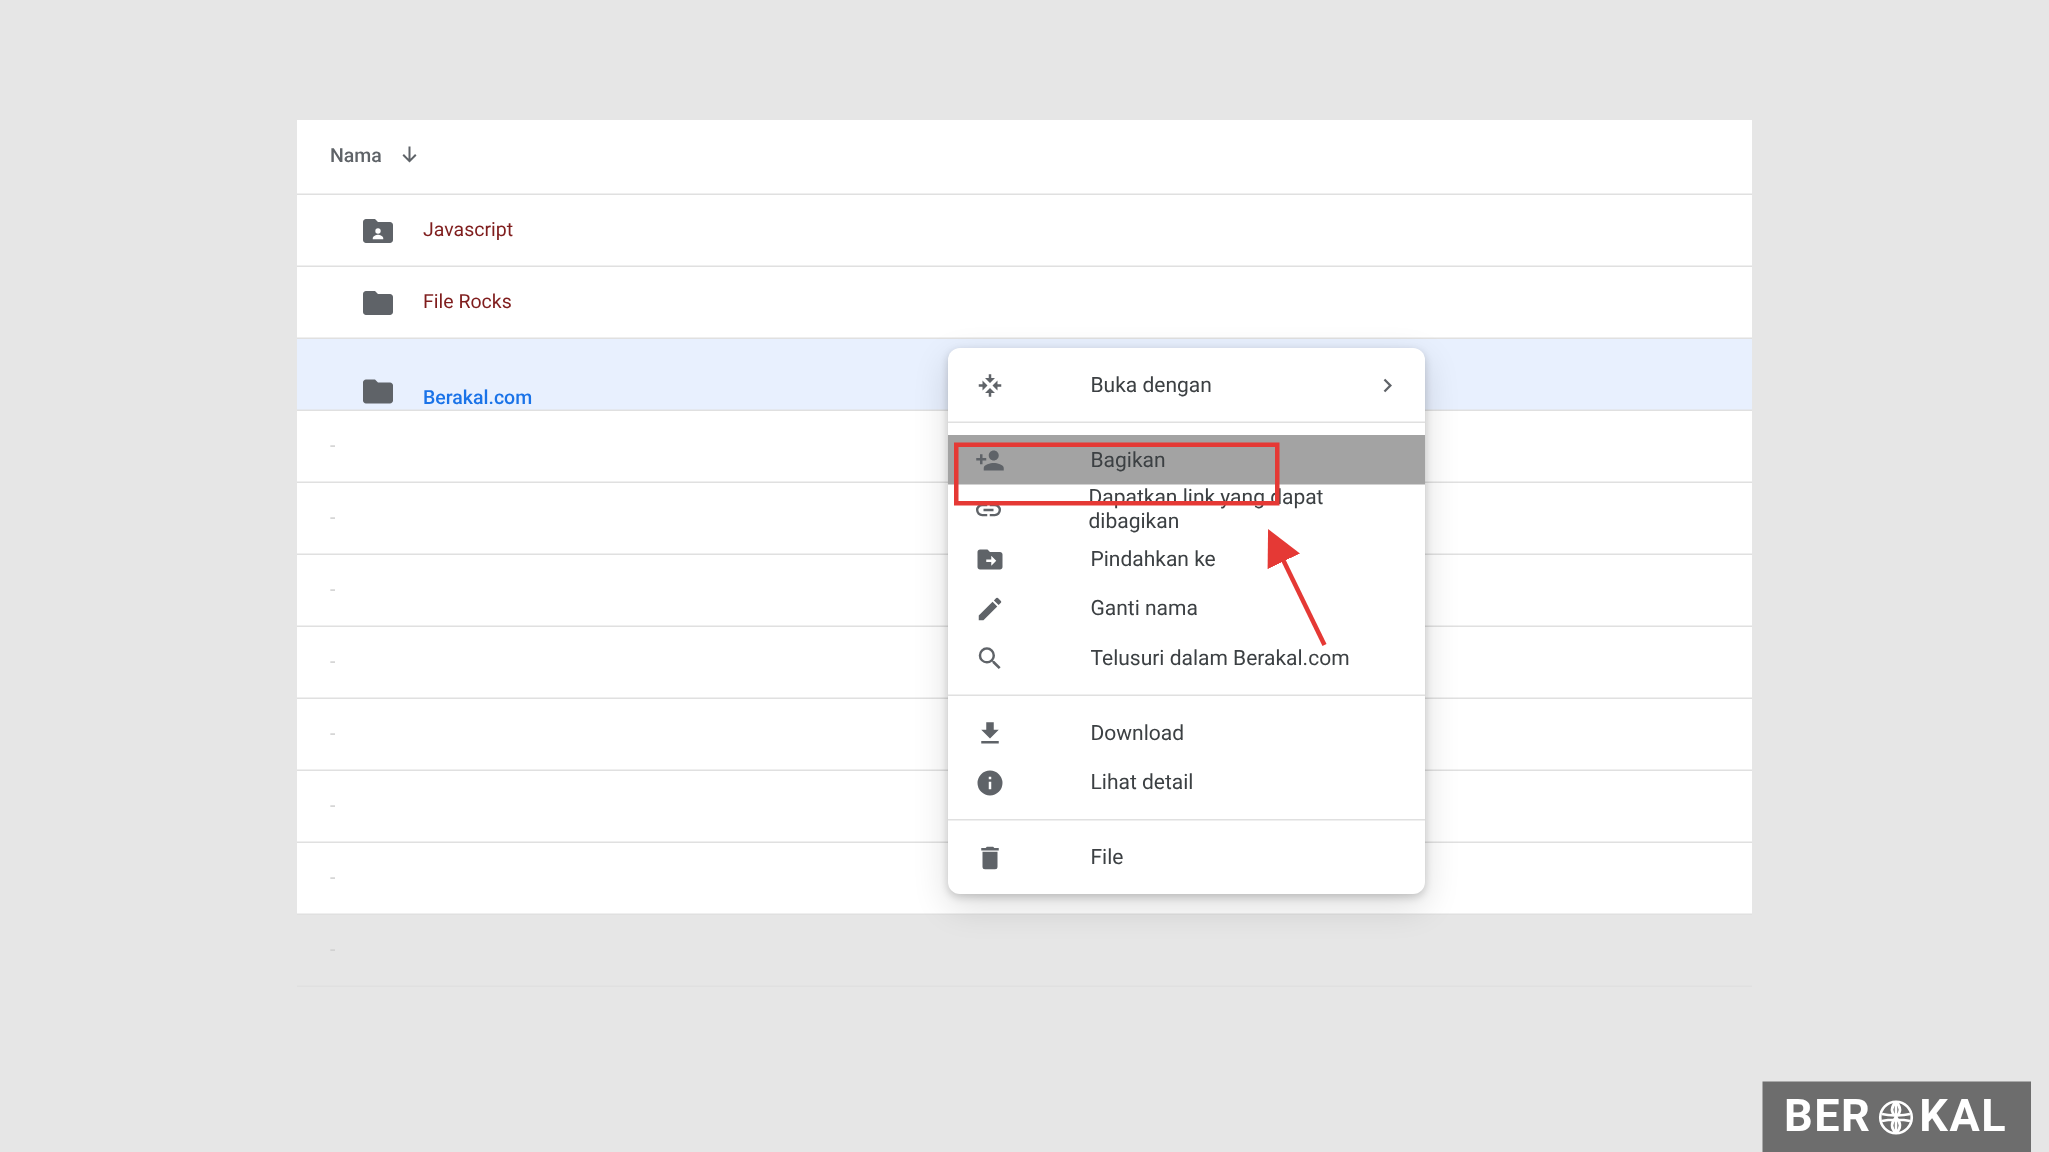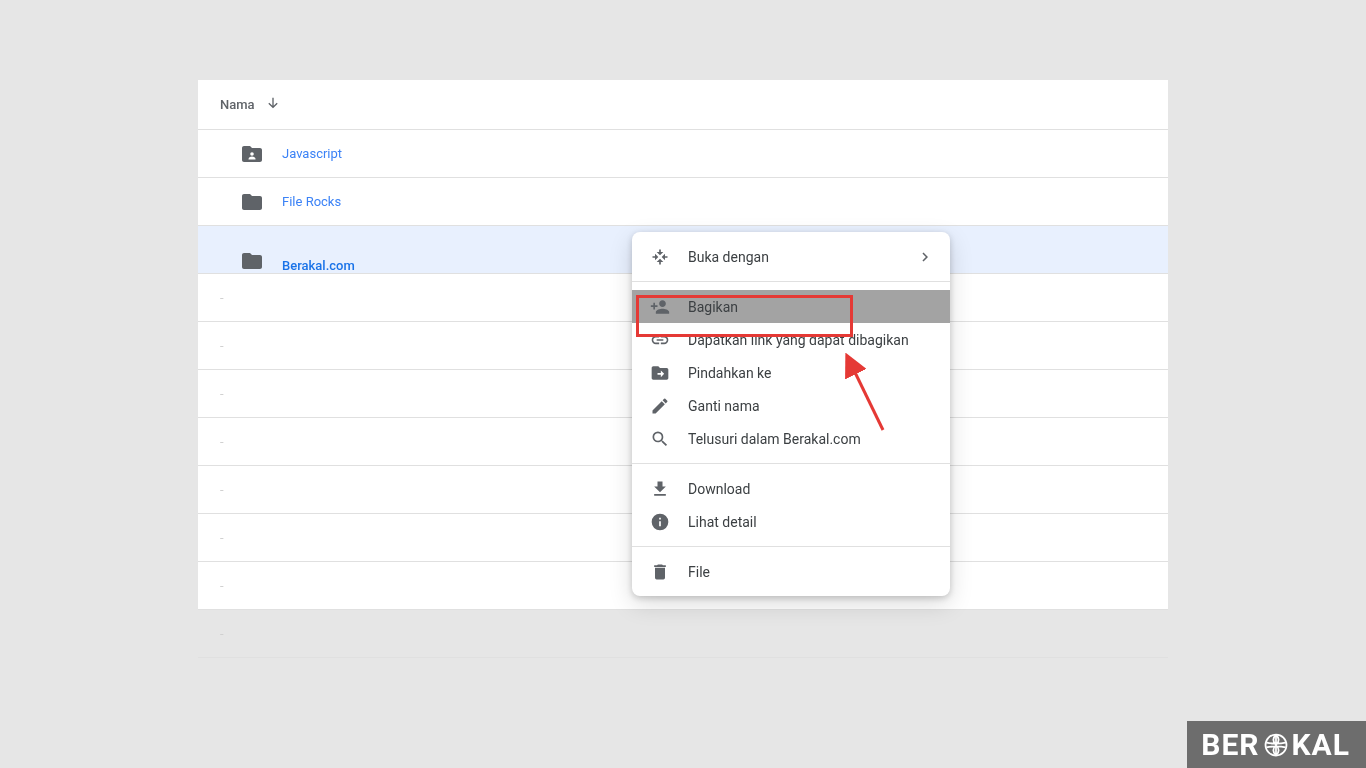--- a/index.html
+++ b/index.html
@@ -12,7 +12,7 @@
   .row.selected { background: #e8f0fe; align-items: flex-end; }
   .row .ficon { width: 24px; height: 24px; margin-left: 20px; margin-right: 18px; display: flex; align-items: center; justify-content: center; color: #5f6368; }
   .row .ficon svg { width: 24px; height: 24px; display: block; }
-  .fname { font-size: 13px; color: #3b82f6; }
+  .fname { font-size: 13px; color: #7f1d1d; }
   .row.selected .fname { color: #1a73e8; font-weight: 500; }
   .empty-row { height: 48px; border-bottom: 1px solid #e0e0e0; color: #cfcfcf; font-size: 13px; padding: 0 22px; display: flex; align-items: center; }
   .empty-row::before { content: "-"; }

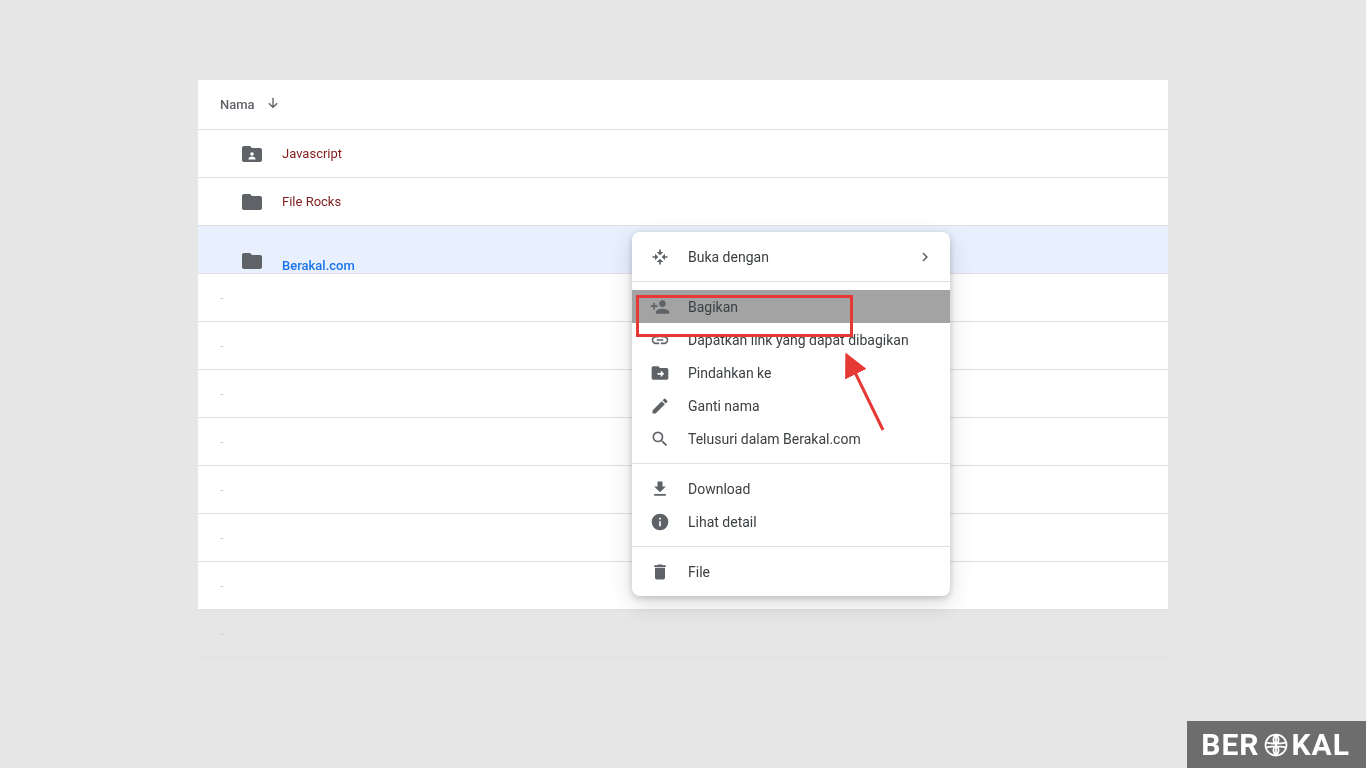--- a/index.html
+++ b/index.html
@@ -18,7 +18,7 @@
   .empty-row::before { content: "-"; }
 
   .context-menu { position: absolute; left: 632px; top: 232px; width: 318px; background: #fff; border-radius: 8px; box-shadow: 0 2px 6px rgba(0,0,0,0.18), 0 8px 24px rgba(0,0,0,0.14); padding: 8px 0; z-index: 10; }
-  .menu-item { display: flex; align-items: center; height: 33px; padding: 0 16px; font-size: 14px; color: #3c4043; position: relative; cursor: default; }
+  .menu-item { display: flex; align-items: center; height: 33px; padding: 0 16px; font-size: 14px; color: #3c4043; position: relative; cursor: default; gap: 39px; }
   .menu-item.highlight { background: #a3a3a3; }
   .menu-item .micon { width: 24px; height: 24px; margin-right: 16px; display: flex; align-items: center; justify-content: center; color: #5f6368; }
   .menu-item .micon svg { width: 20px; height: 20px; display: block; }

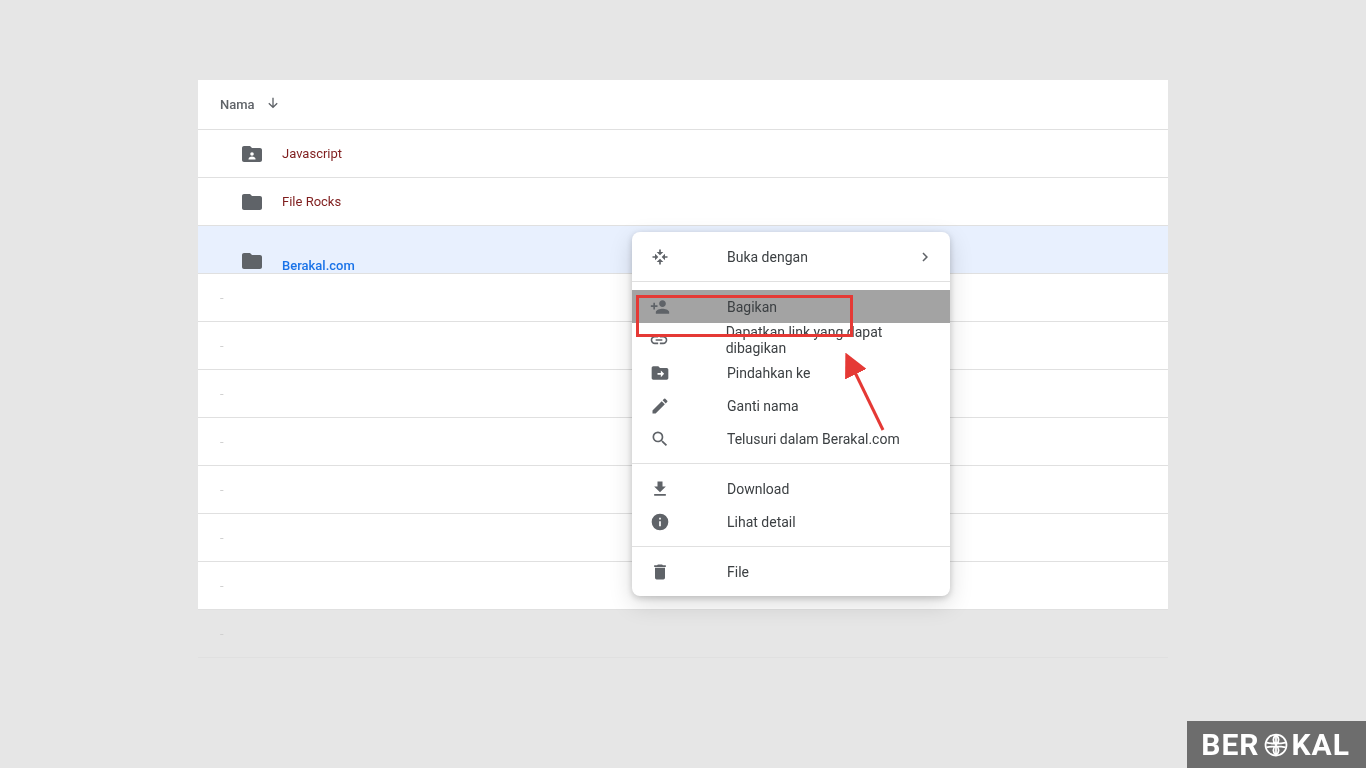--- a/index.html
+++ b/index.html
@@ -29,7 +29,7 @@
   .anno-box { position: absolute; left: 636px; top: 295px; width: 217px; height: 42px; border: 3px solid #e53935; z-index: 20; pointer-events: none; }
   .anno-arrow { position: absolute; z-index: 20; pointer-events: none; }
 
-  .watermark { position: absolute; right: 0; bottom: 0; background: #6d6d6d; color: #fff; padding: 6px 16px 6px 14px; font-size: 30px; font-weight: 700; letter-spacing: 1px; display: flex; align-items: center; gap: 2px; }
+  .watermark { position: absolute; right: 12px; bottom: 0; background: #6d6d6d; color: #fff; padding: 6px 16px 6px 14px; font-size: 30px; font-weight: 700; letter-spacing: 1px; display: flex; align-items: center; gap: 2px; }
   .watermark .wicon { display:inline-flex; width: 28px; height: 28px; align-items: center; justify-content: center; }
   .watermark .wicon svg { width: 28px; height: 28px; }
 </style>

